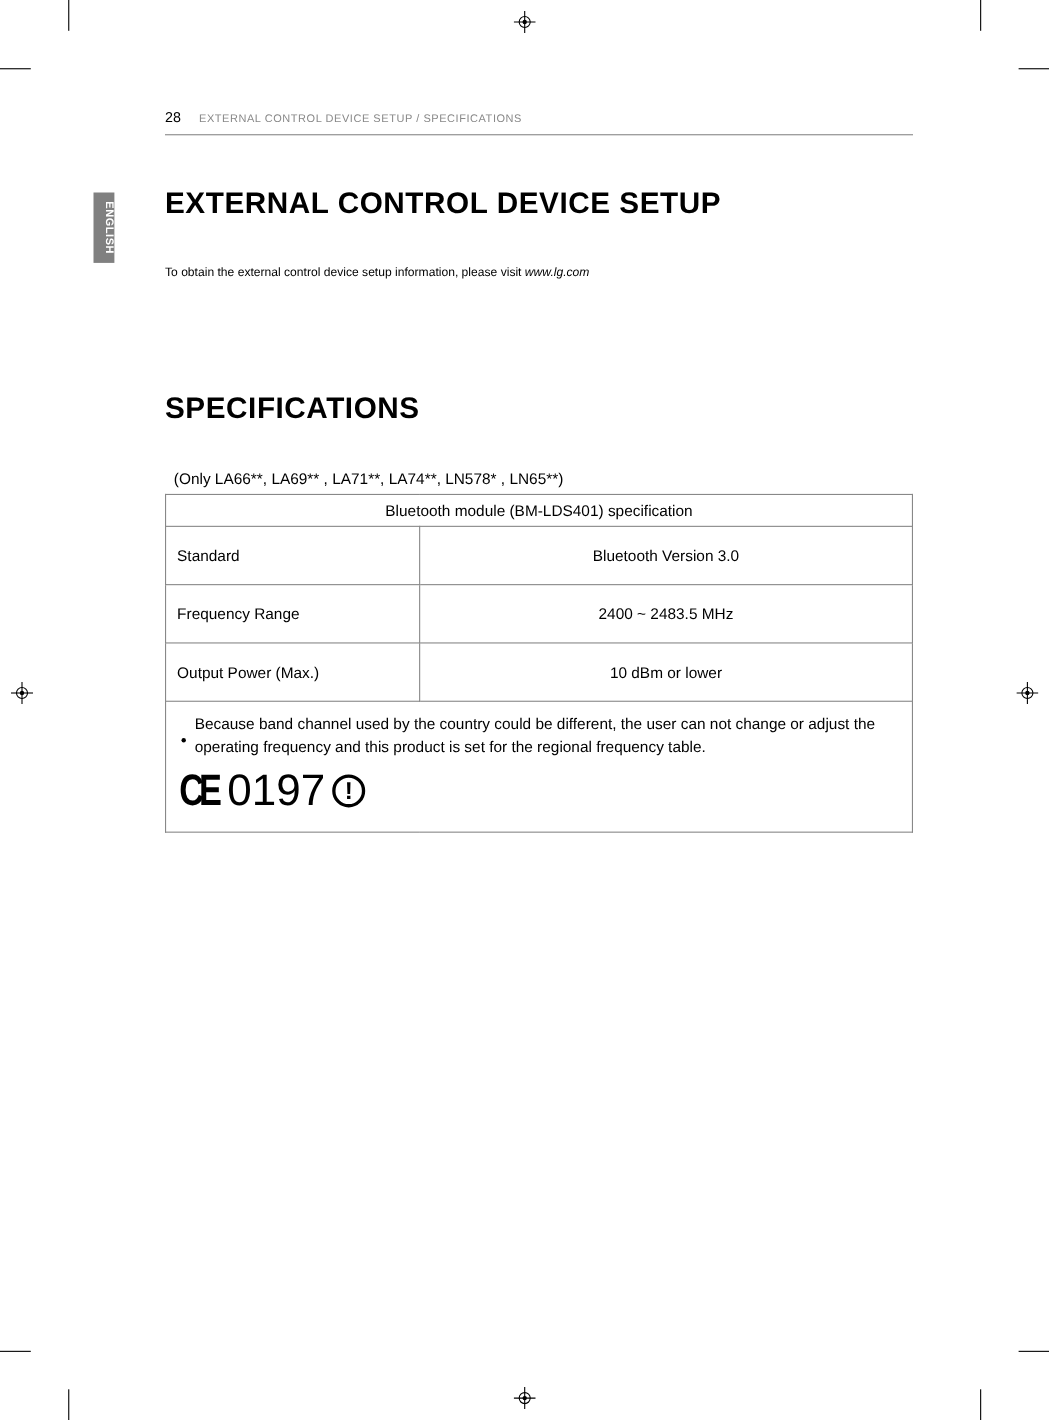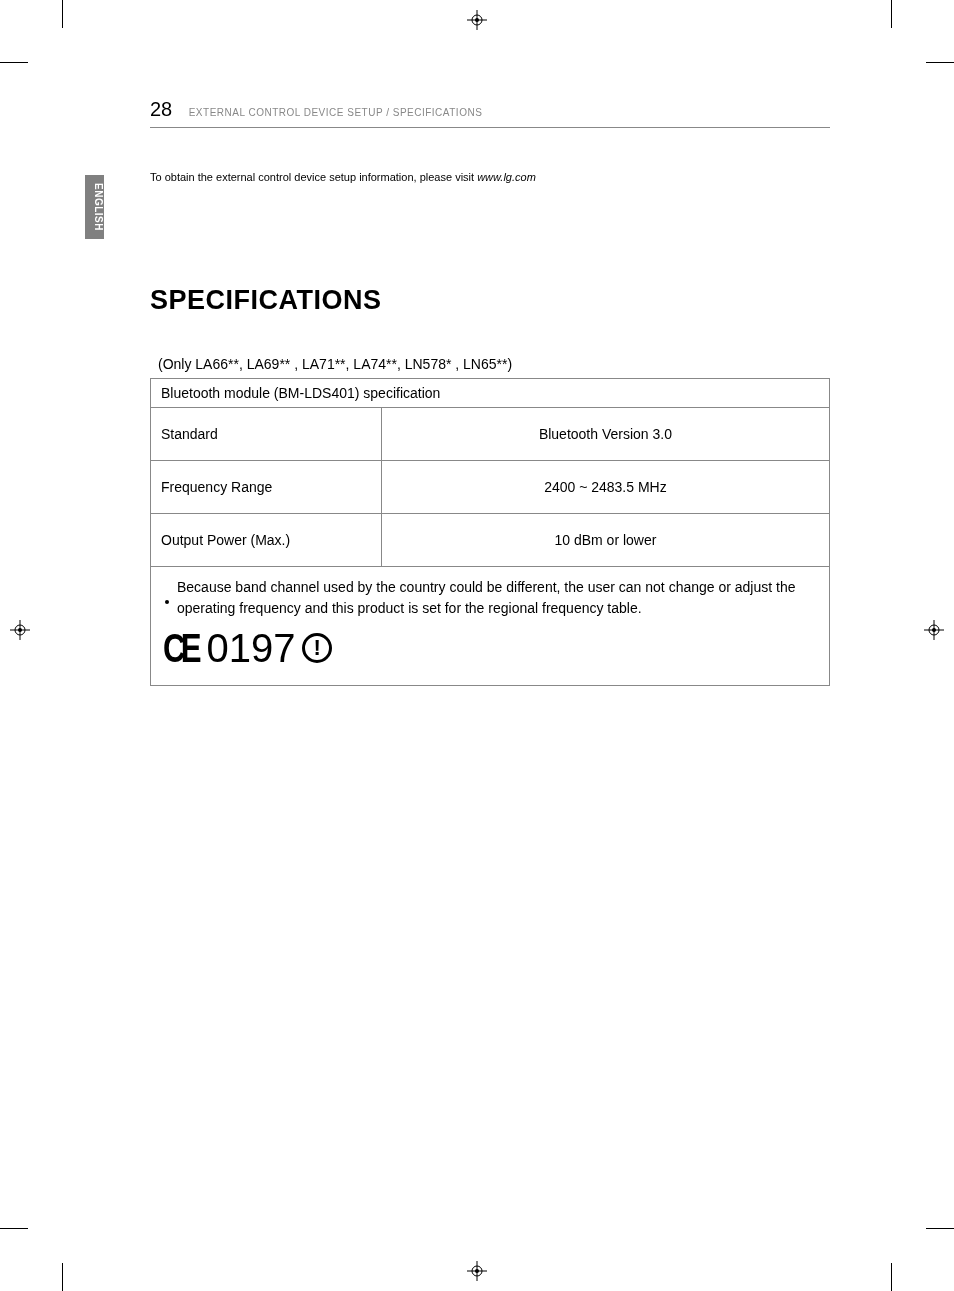--- a/index.html
+++ b/index.html
@@ -57,7 +57,7 @@
     padding-bottom: 6px;
   }
   .page-number {
-    font-size: 20px;
+    font-size: 13px;
     color: #000;
     display: inline-block;
     margin-right: 12px;

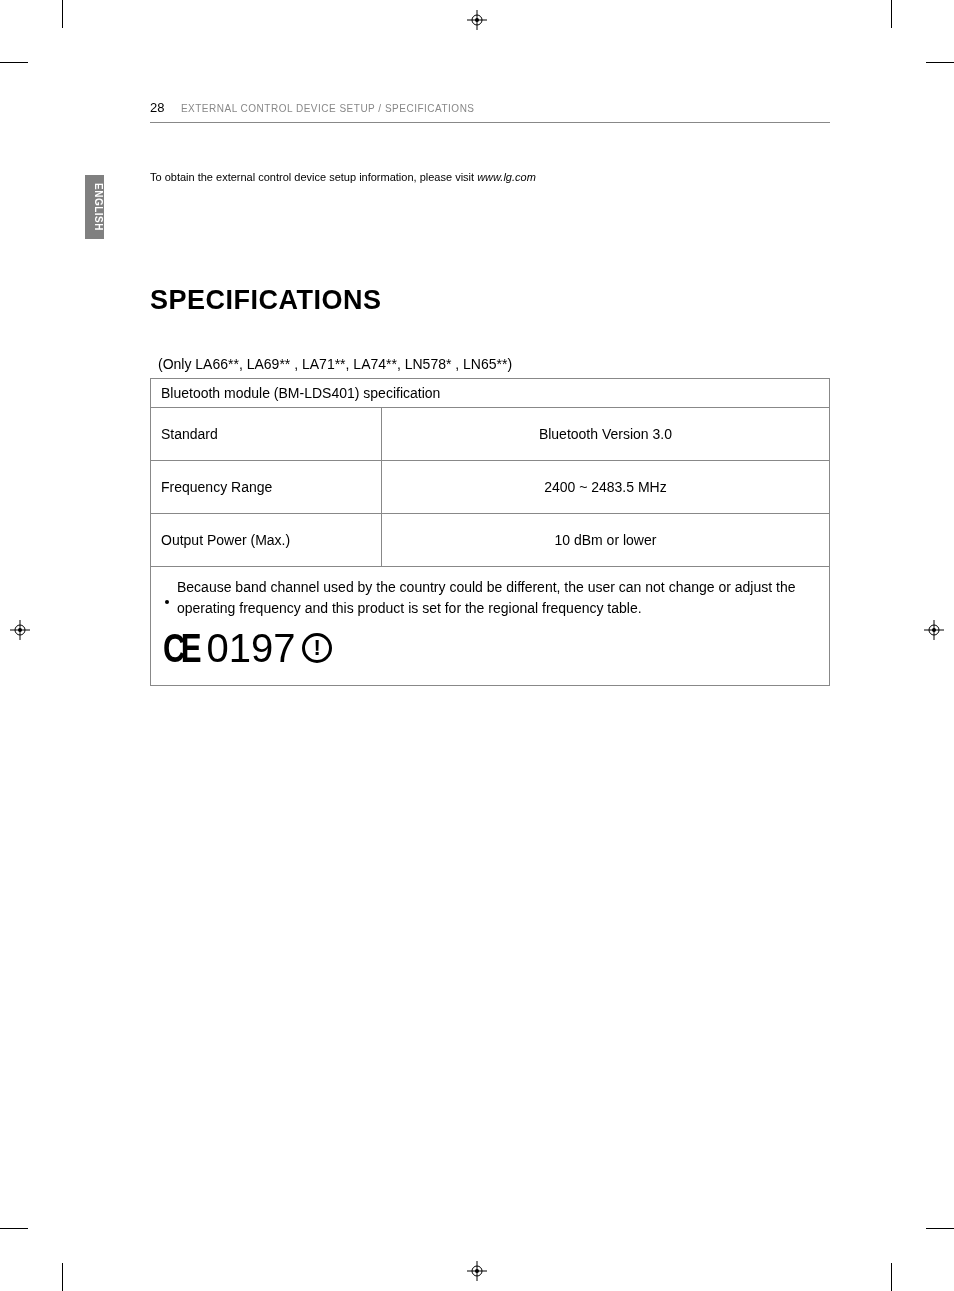--- a/index.html
+++ b/index.html
@@ -225,6 +225,7 @@
 
   <div class="content">
 
+    <h1>EXTERNAL CONTROL DEVICE SETUP</h1>
 
     <p class="body-text">
       <span>To obtain the external control device setup information, please visit </span><span class="italic">www.lg.com</span>

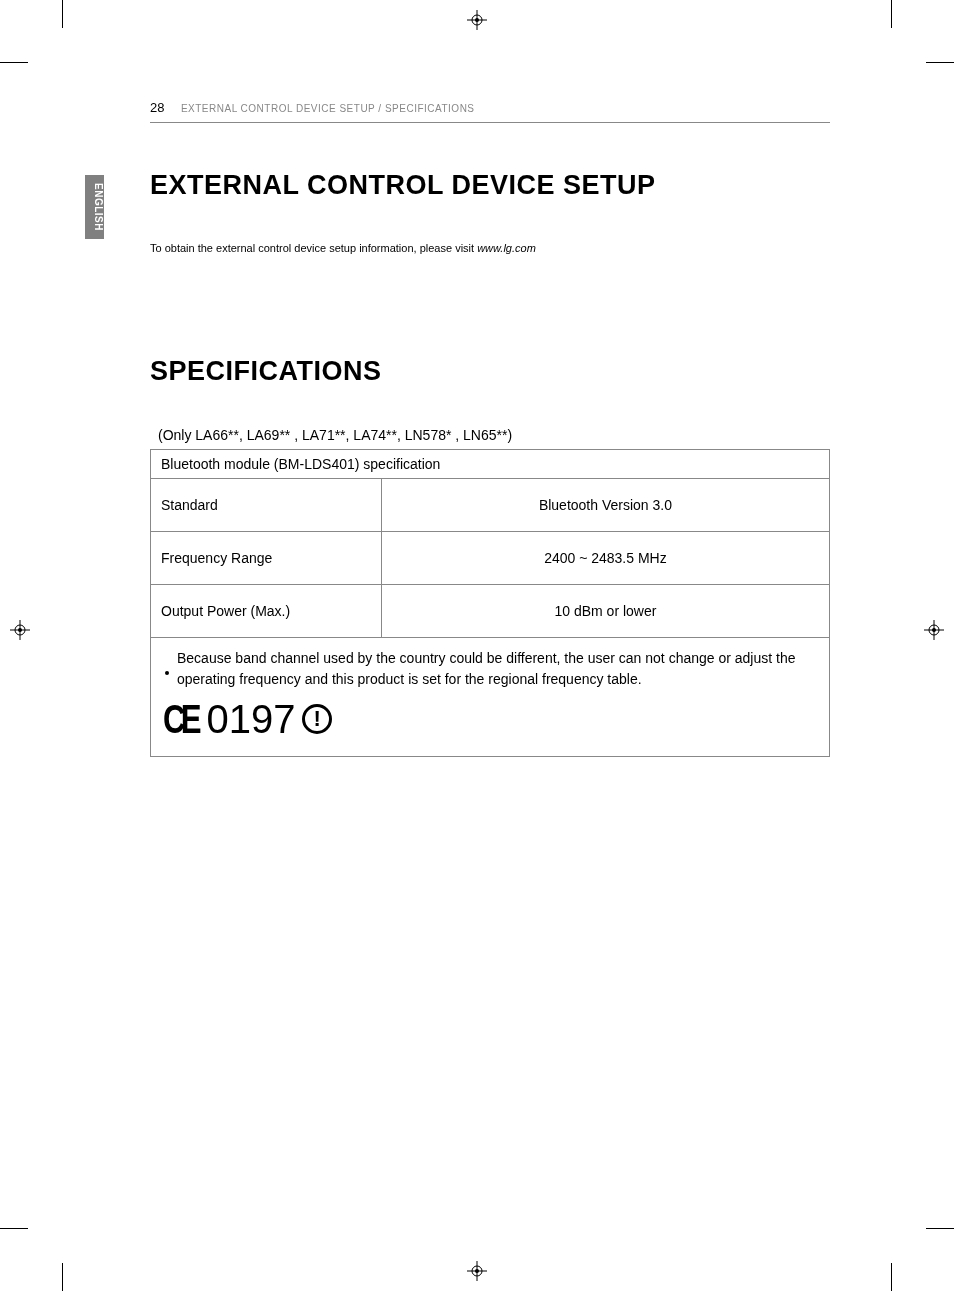--- a/index.html
+++ b/index.html
@@ -112,6 +112,7 @@
     text-align: left;
   }
   table.spec .table-title {
+    text-align: center;
     padding: 6px 10px;
     margin-left: 47px;
   }

